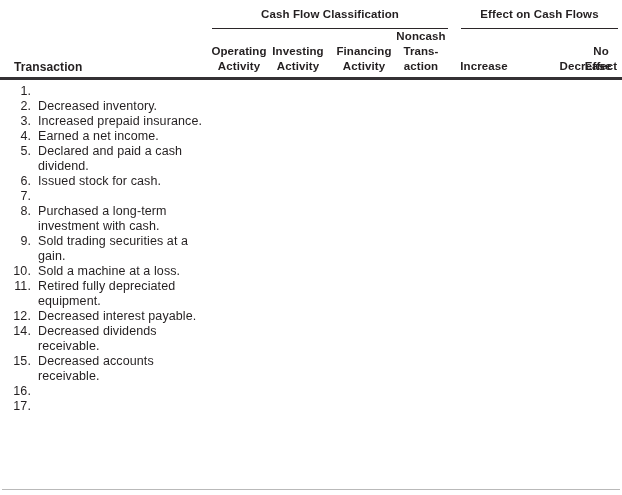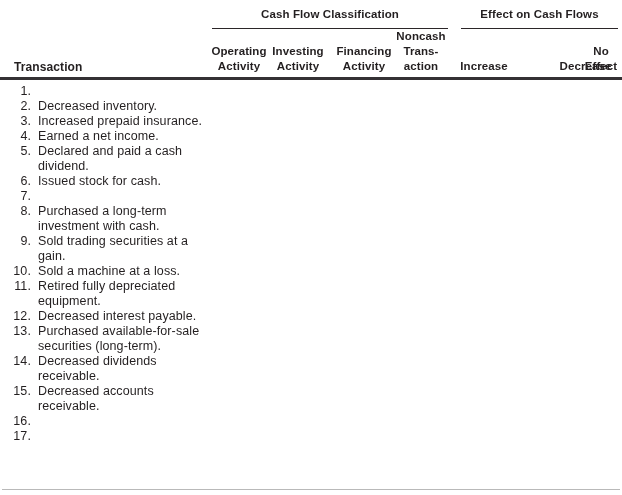--- a/index.html
+++ b/index.html
@@ -182,11 +182,6 @@
         <span class="tx-text">Decreased interest payable.</span>
       </div>
       <div class="tx-row">
-        <span class="tx-num">13.</span>
-        <span class="tx-text">Purchased available-for-sale
-securities (long-term).</span>
-      </div>
-      <div class="tx-row">
         <span class="tx-num">14.</span>
         <span class="tx-text">Decreased dividends
 receivable.</span>

